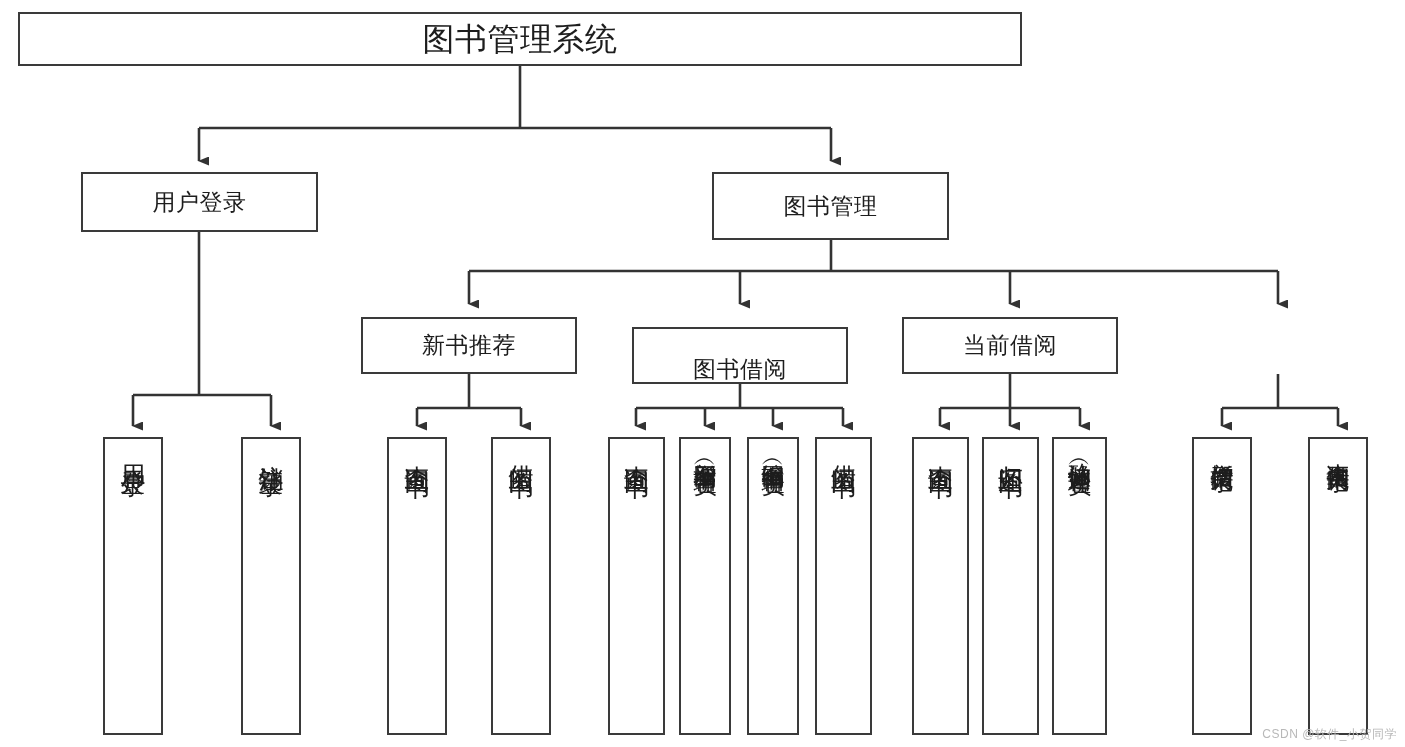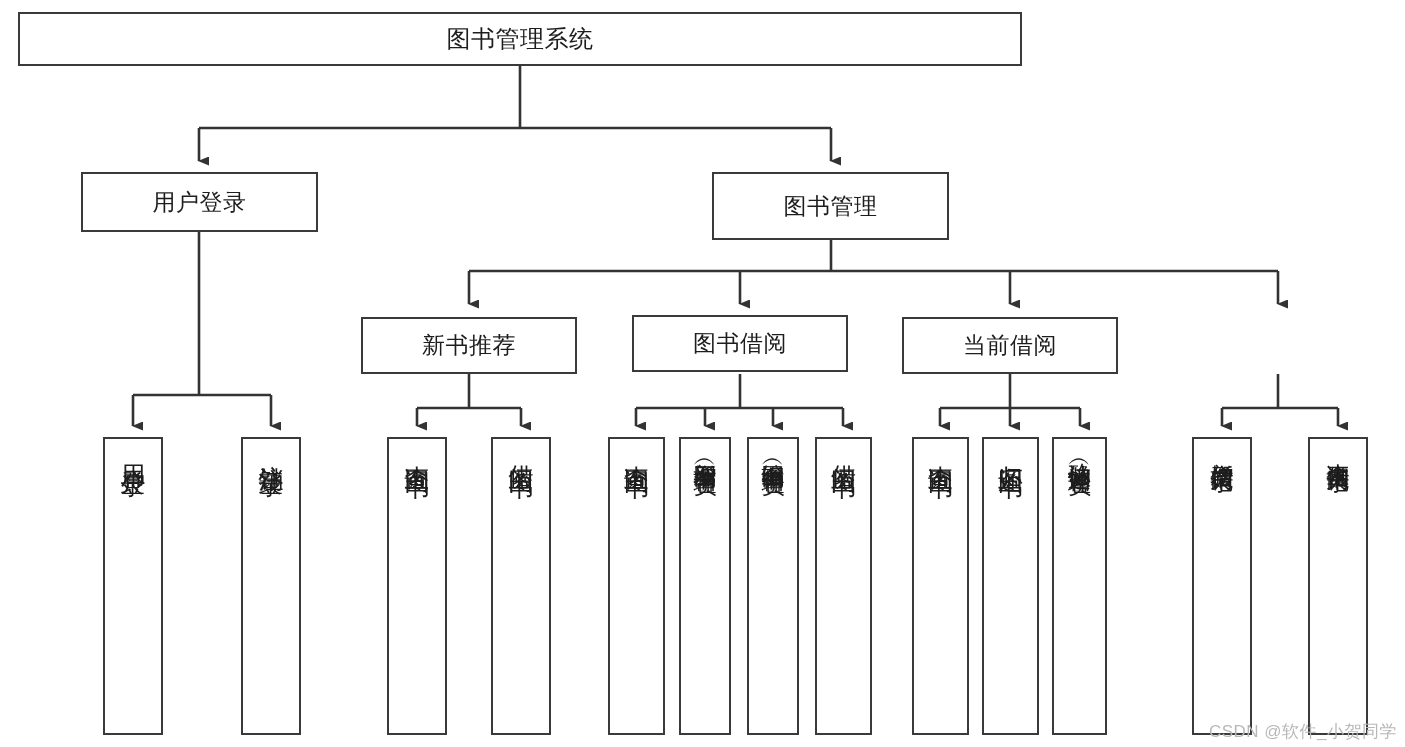--- a/index.html
+++ b/index.html
@@ -48,7 +48,7 @@
     letter-spacing: 0.5px;
   }
   .node.root .label {
-    font-size: 24px;
+    font-size: 32px;
   }
   
   .node.vert {

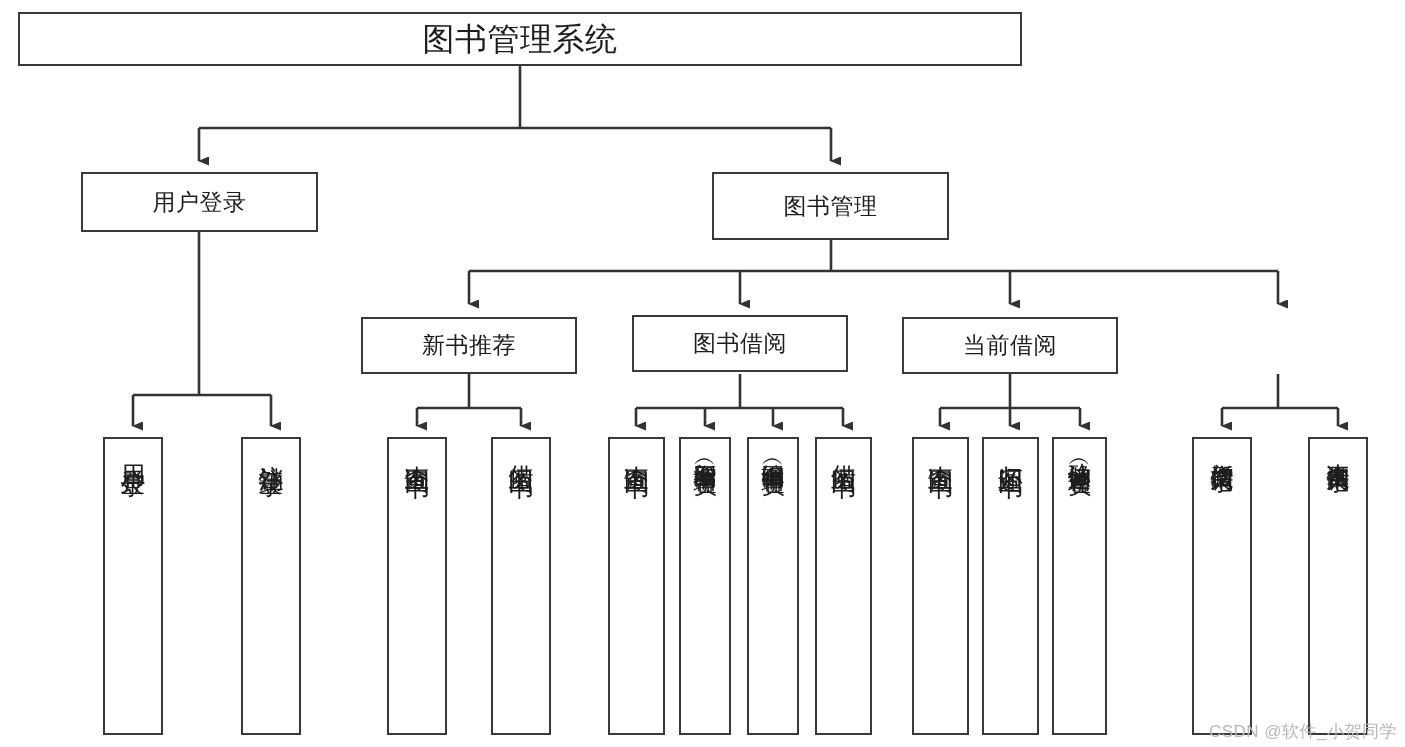--- a/index.html
+++ b/index.html
@@ -151,7 +151,7 @@
     <span class="label">新书推荐</span>
   </div>
 
-  <div class="node horiz" style="left:632px; top:315px; width:216px; height:57px;">
+  <div class="node horiz" style="left:632px; top:327px; width:216px; height:57px;align-items:flex-end;">
     <span class="label">图书借阅</span>
   </div>
 

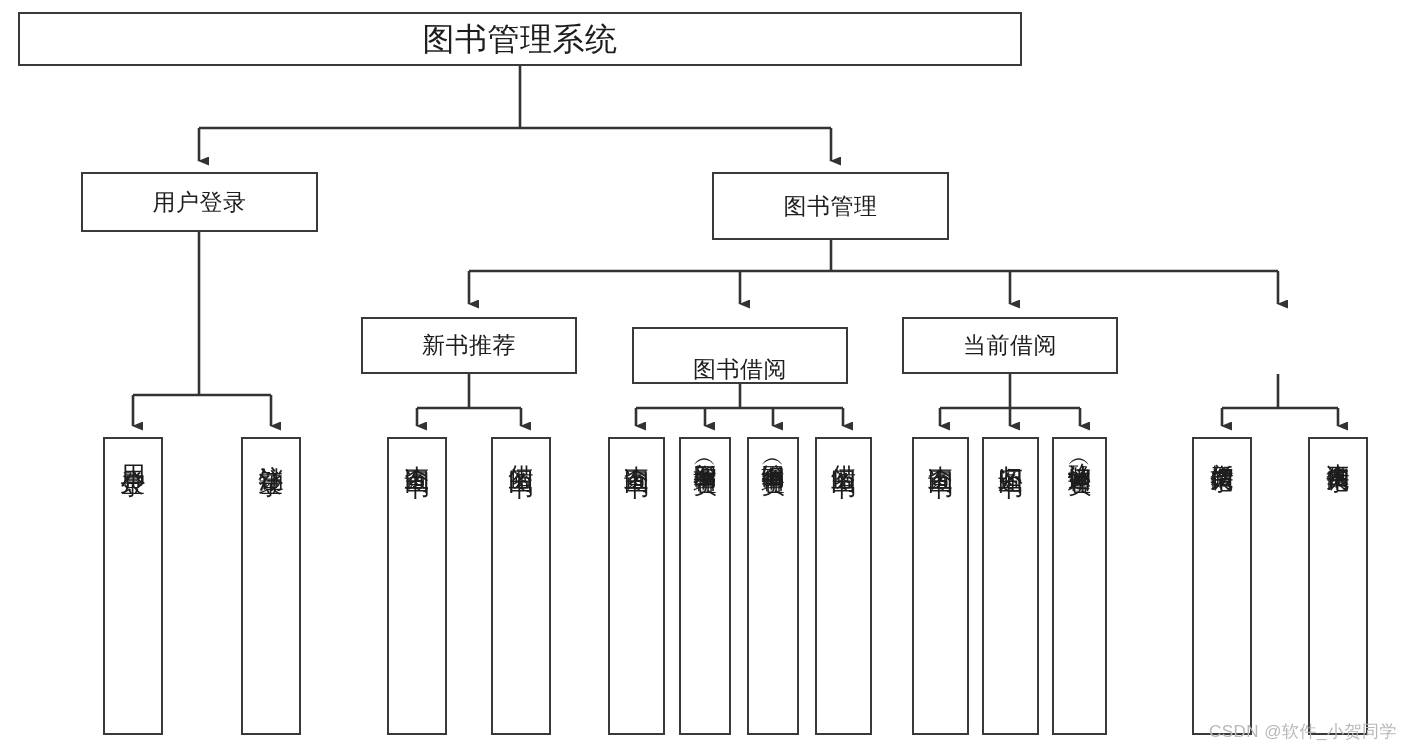--- a/index.html
+++ b/index.html
@@ -72,7 +72,7 @@
     position: absolute;
     right: 8px;
     bottom: 4px;
-    font-size: 17px;
+    font-size: 12px;
     color: #b8b8b8;
     letter-spacing: 0.5px;
     z-index: 5;

